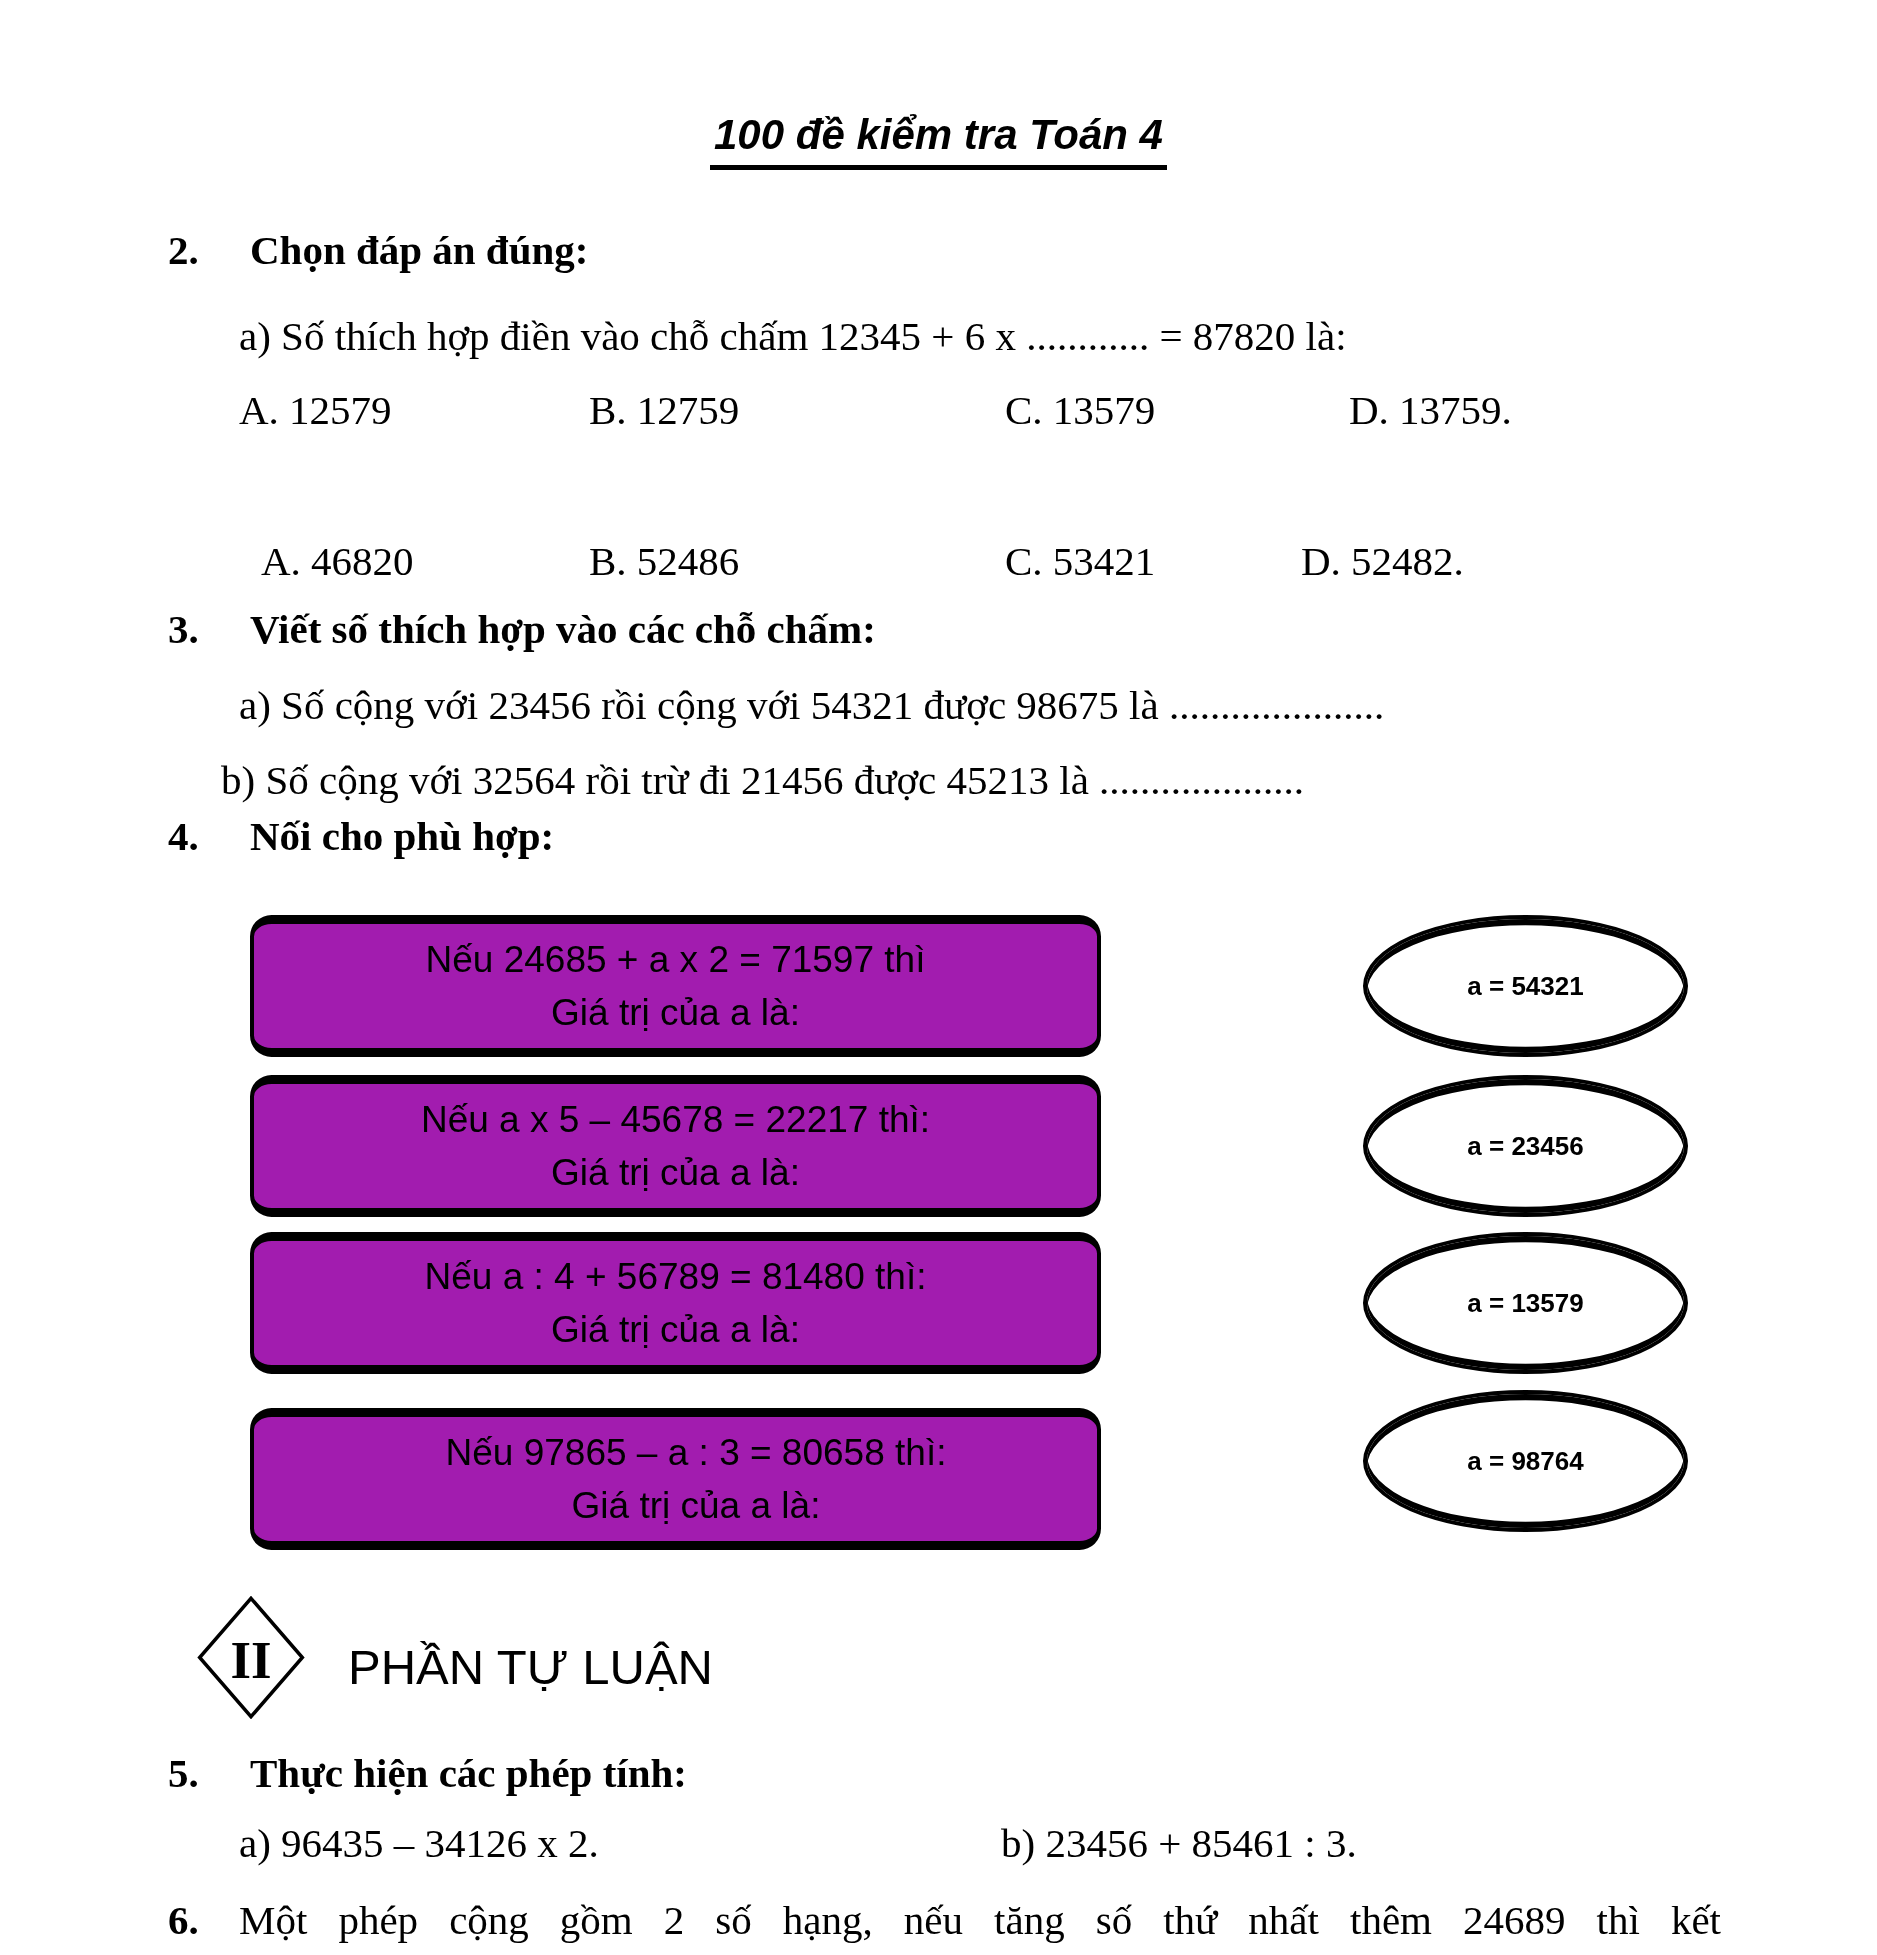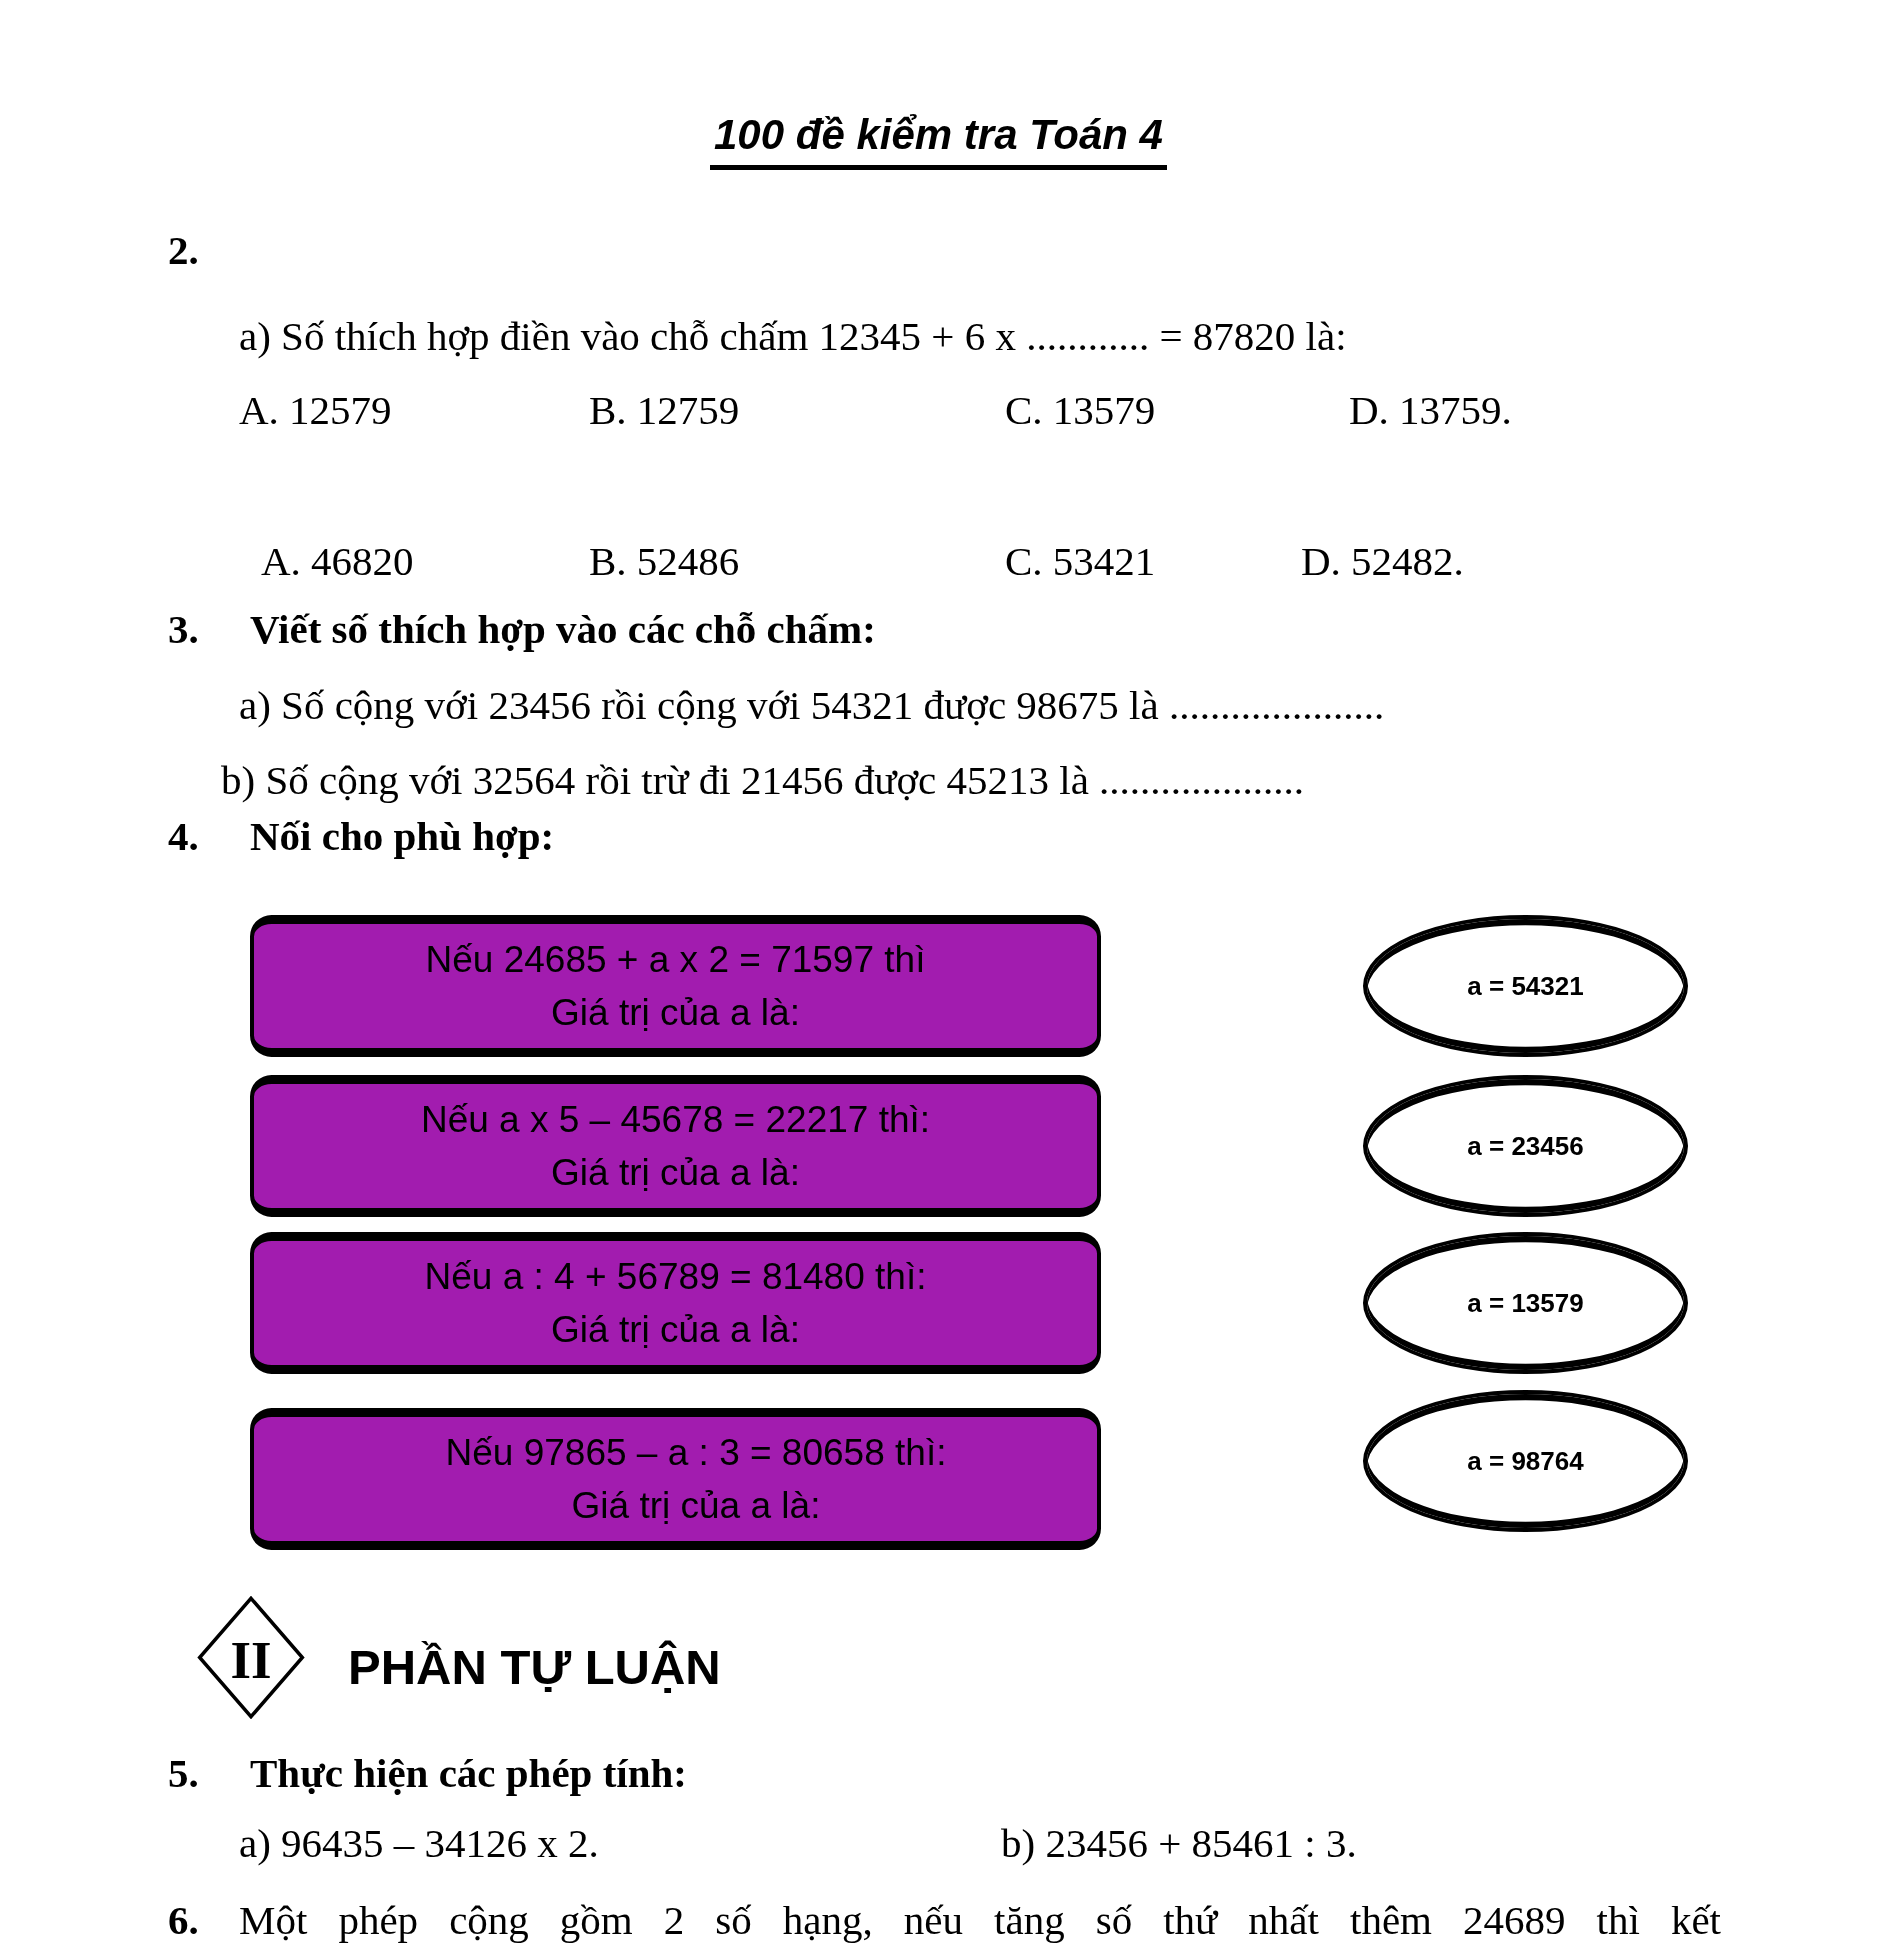--- a/index.html
+++ b/index.html
@@ -96,6 +96,7 @@
   </div>
 
   <span class="line bold" style="left:168px; top:225px;">2.</span>
+  <span class="line bold" style="left:250px; top:225px;">Chọn đáp án đúng:</span>
   <span class="line" style="left:239px; top:311px;">a) Số thích hợp điền vào chỗ chấm 12345 + 6 x ............ = 87820 là:</span>
   <span class="line" style="left:239px;  top:385px;">A. 12579</span>
   <span class="line" style="left:589px; top:385px;">B. 12759</span>

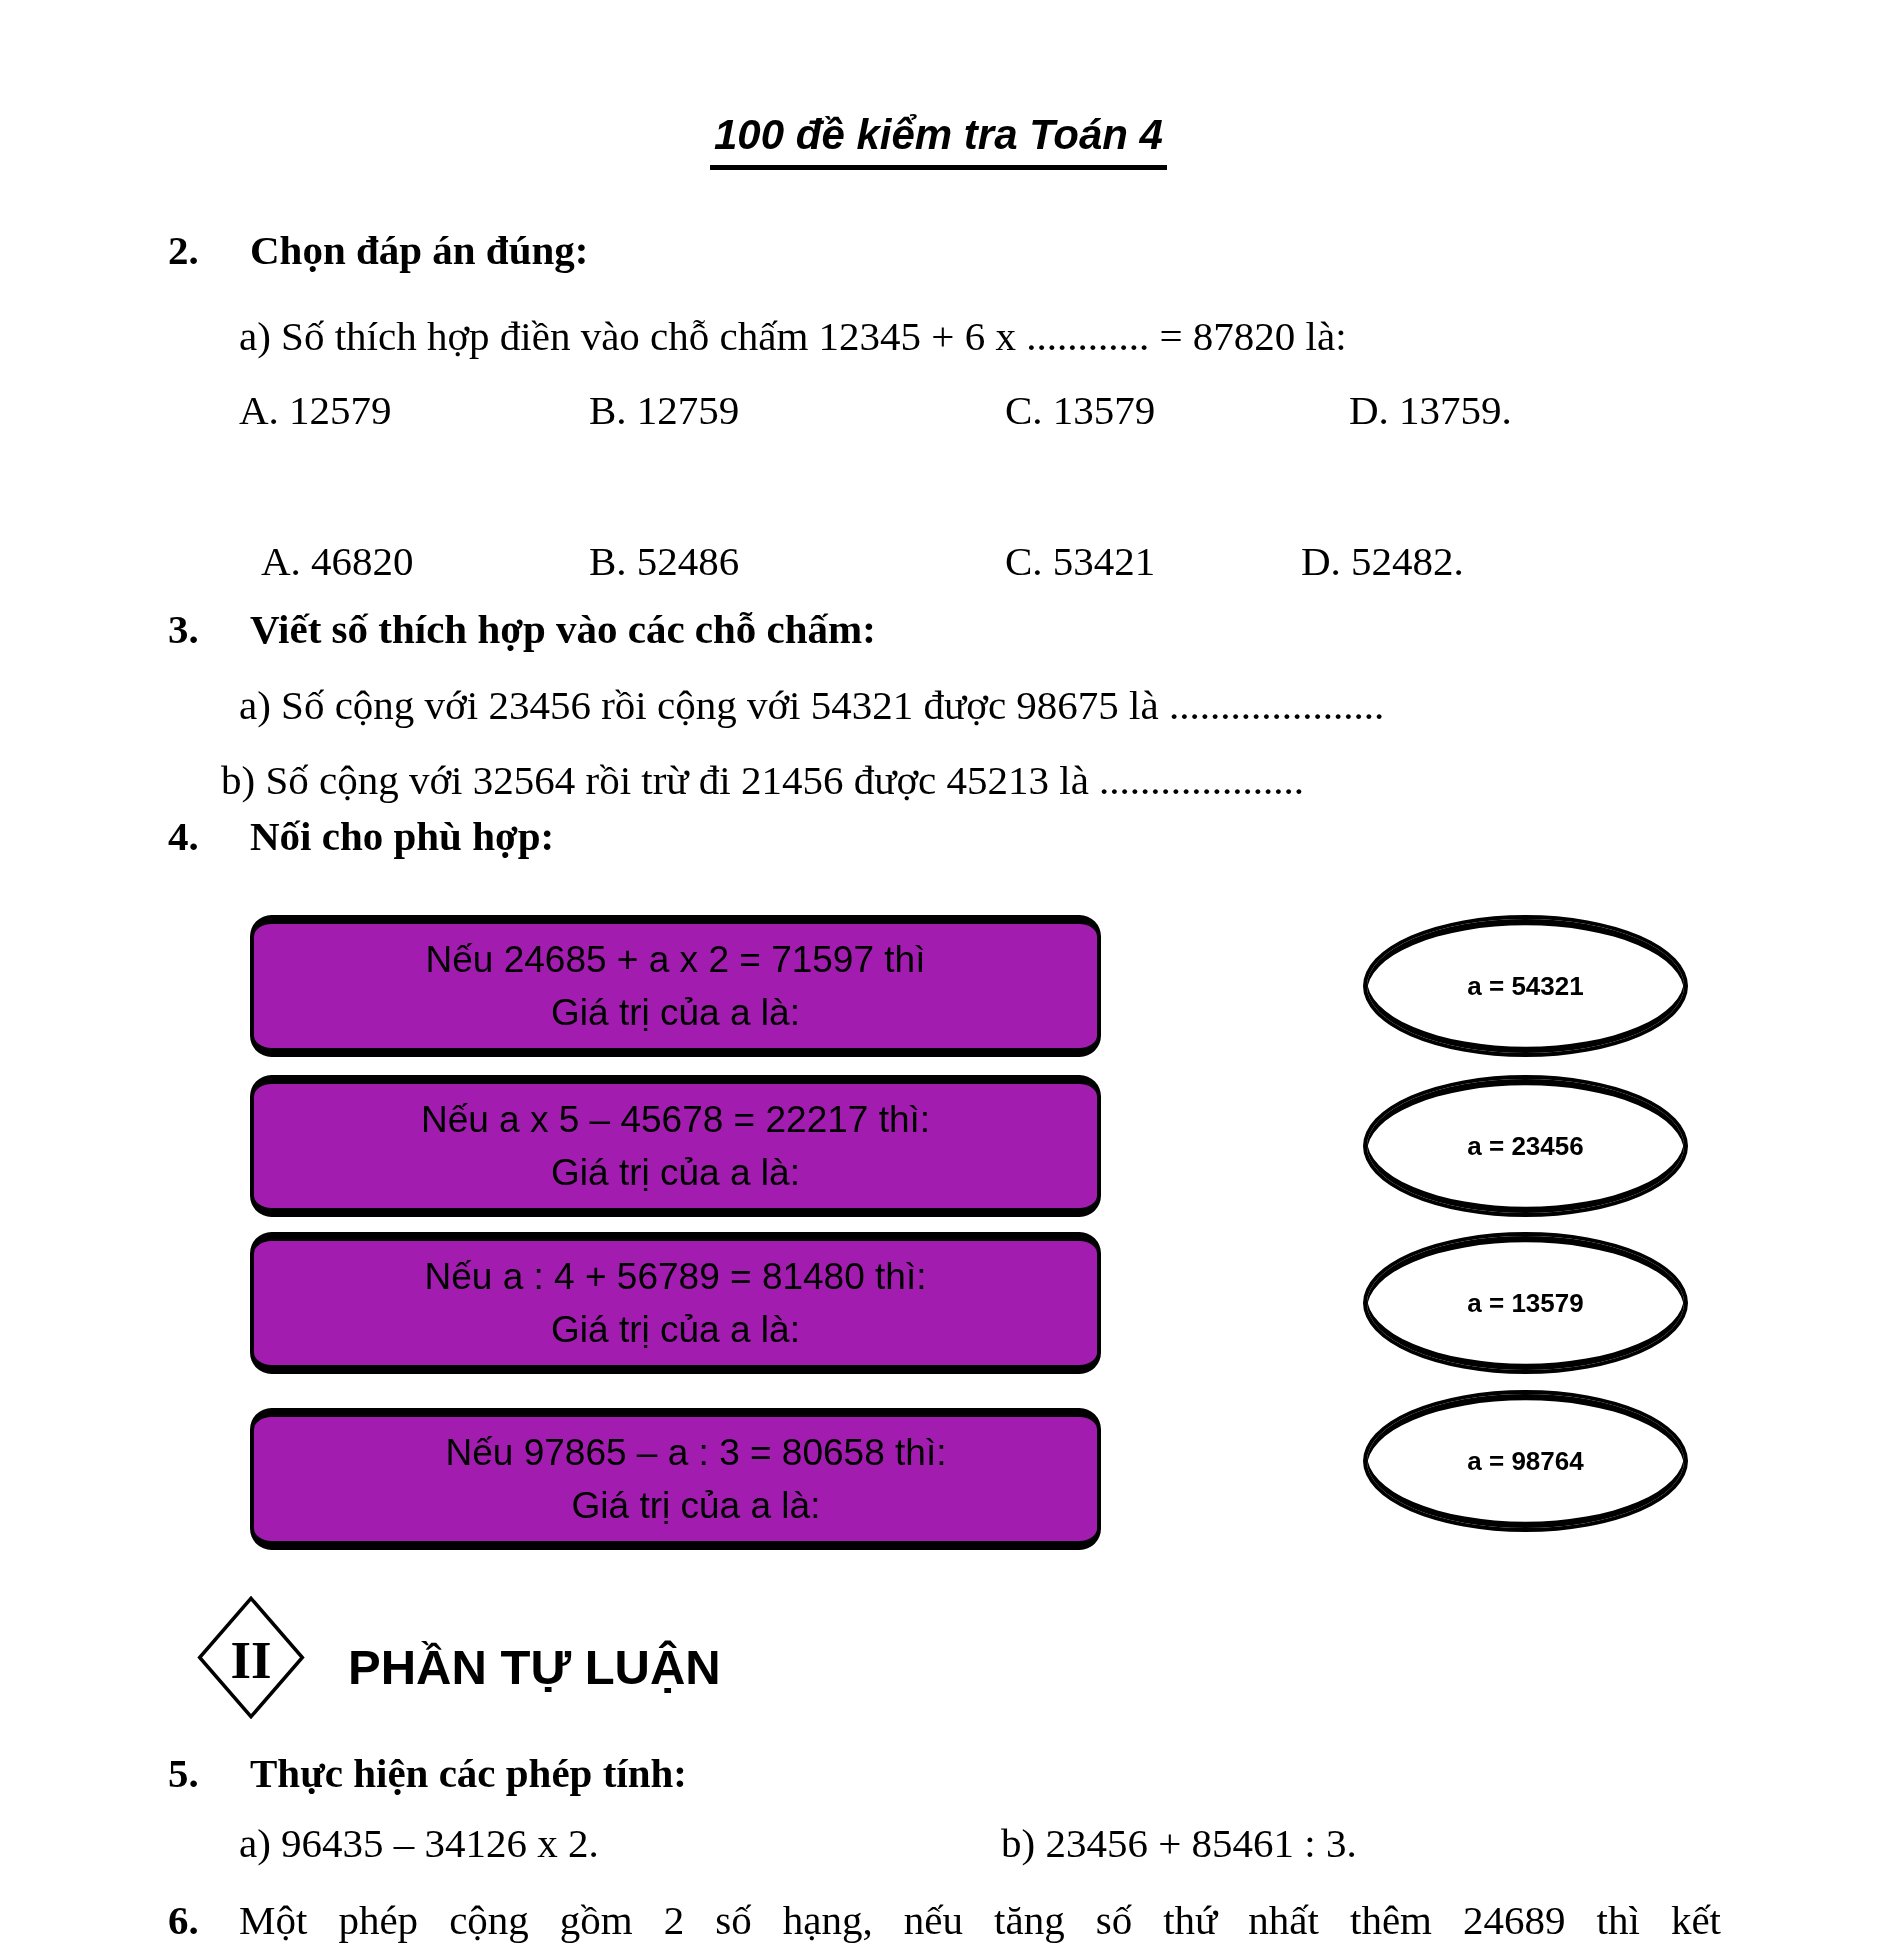--- a/index.html
+++ b/index.html
@@ -81,7 +81,7 @@
     position: absolute;
     left: 348px; top: 1639px;
     font-family: "Liberation Sans", sans-serif;
-    font-weight: bold;
+    font-weight: normal;
     font-size: 49px;
     white-space: nowrap;
   }

